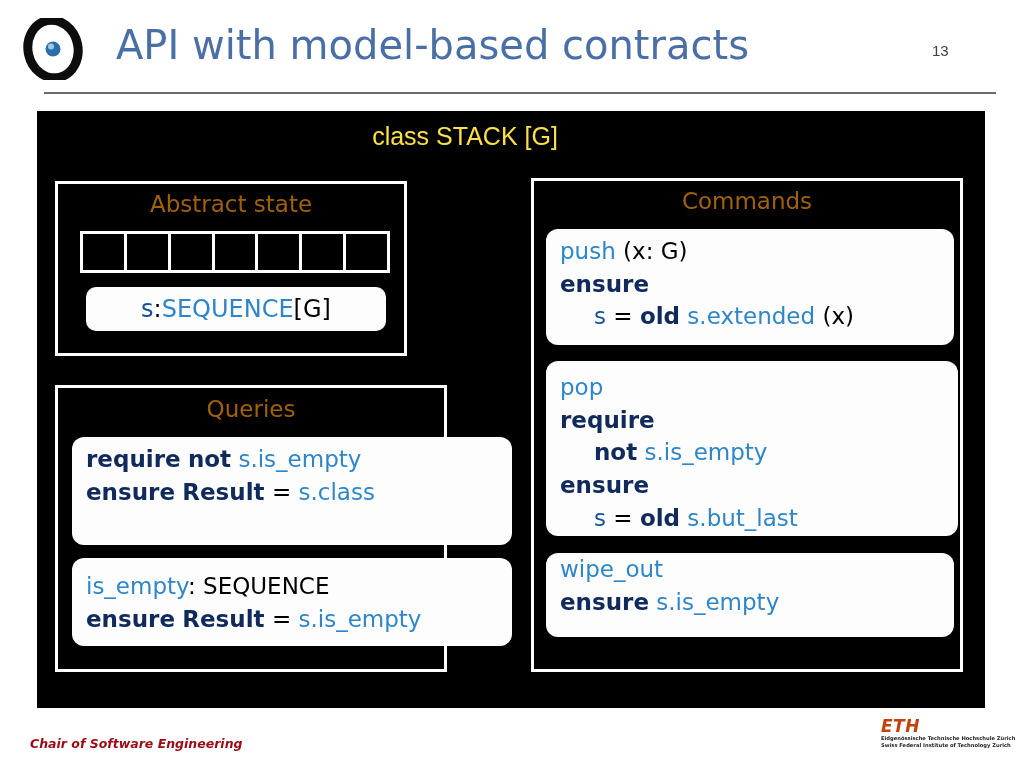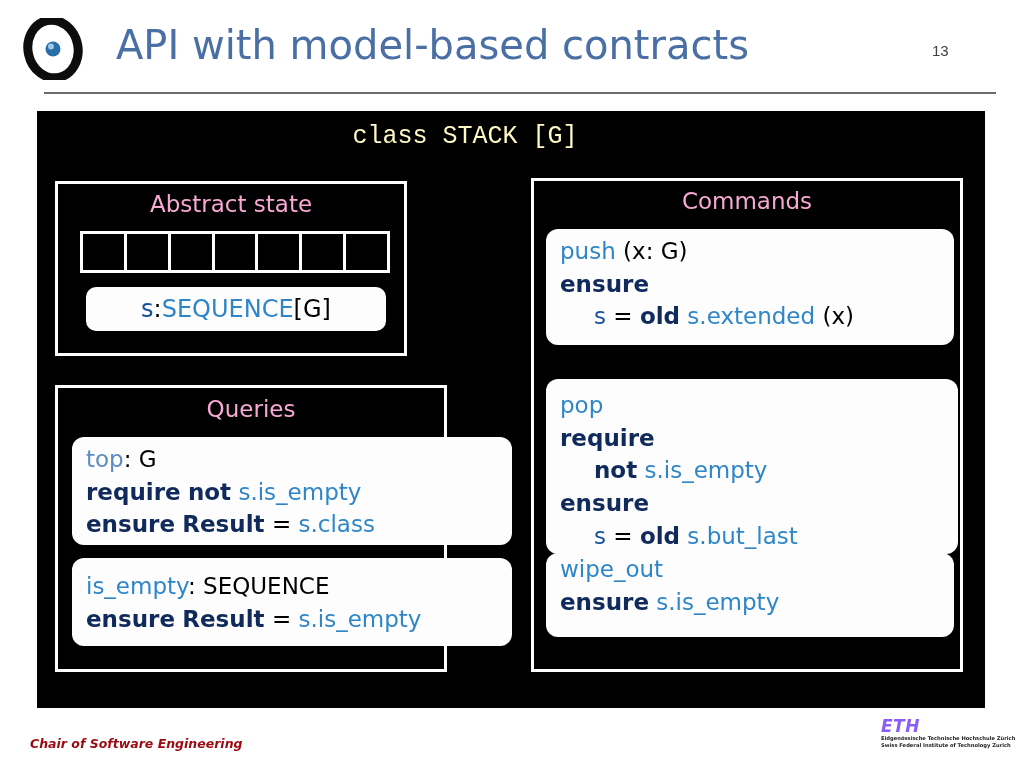--- a/index.html
+++ b/index.html
@@ -61,9 +61,9 @@
     left: 0; top: 11px;
     width: 856px;
     text-align: center;
-    color: #fef9c3;
+    color: #fde047;
     font-size: 25px;
-    font-family: Liberation Mono, monospace;
+    font-family: Liberation Sans, sans-serif;
   }
 
   

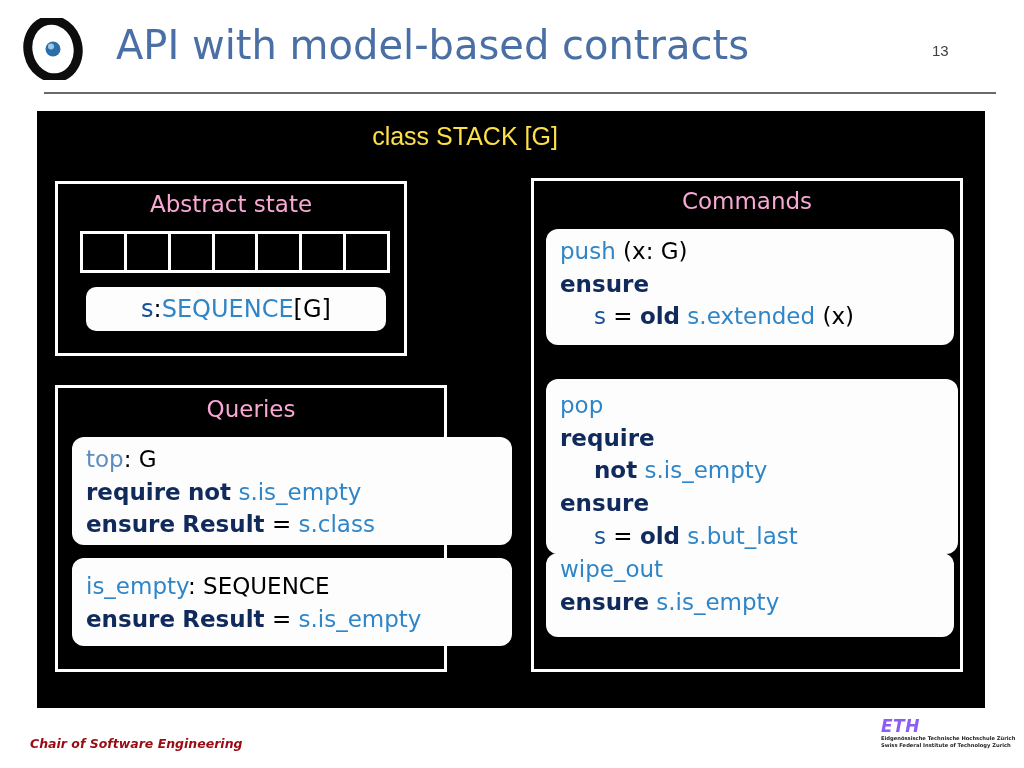--- a/index.html
+++ b/index.html
@@ -74,7 +74,7 @@
     box-sizing: border-box;
   }
   .panel-title {
-    color: #f9a8d4;
+    color: #a16207;
     font-size: 23px;
     text-align: center;
     font-family: "DejaVu Sans", sans-serif;

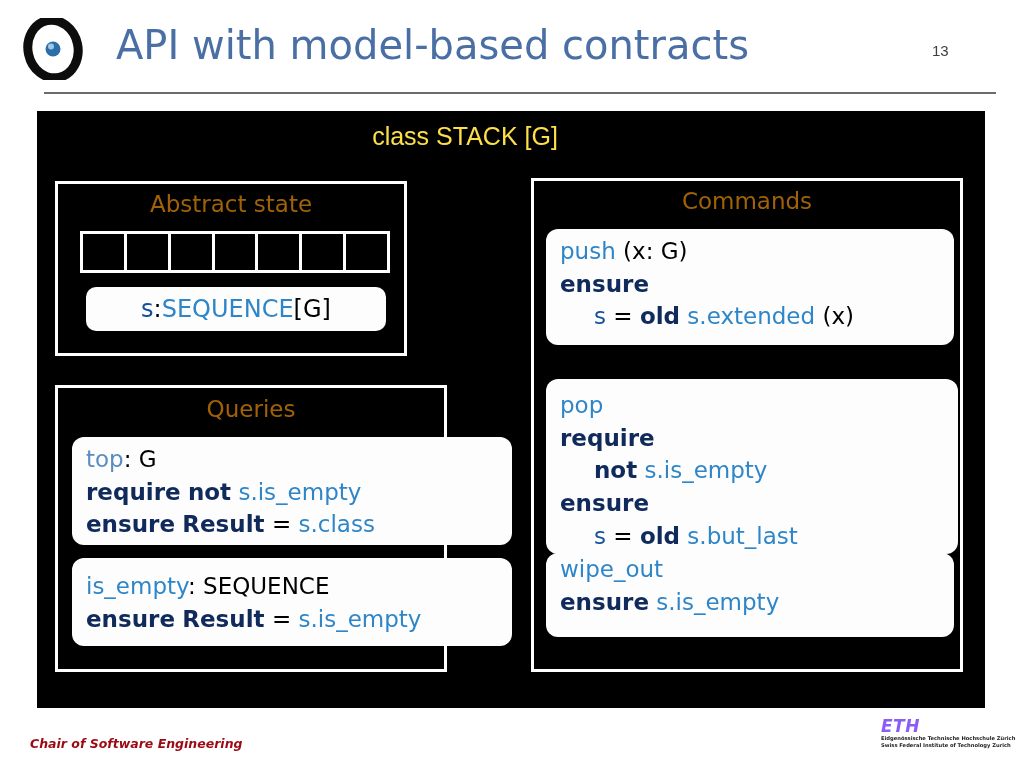--- a/index.html
+++ b/index.html
@@ -137,7 +137,7 @@
   #card-isempty { left: 14px;  top: 170px; width: 440px; height: 88px;  padding-top: 12px; }
 
   #card-push    { left: 12px;  top: 48px;  width: 408px; height: 116px; }
-  #card-pop     { left: 12px;  top: 180px; width: 412px; height: 175px; padding-top: 10px; margin-top: 18px;}
+  #card-pop     { left: 12px;  top: 180px; width: 412px; height: 175px; padding-top: 10px;}
   #card-wipeout { left: 12px;  top: 372px; width: 408px; height: 84px;  padding-top: 0;}
 
   

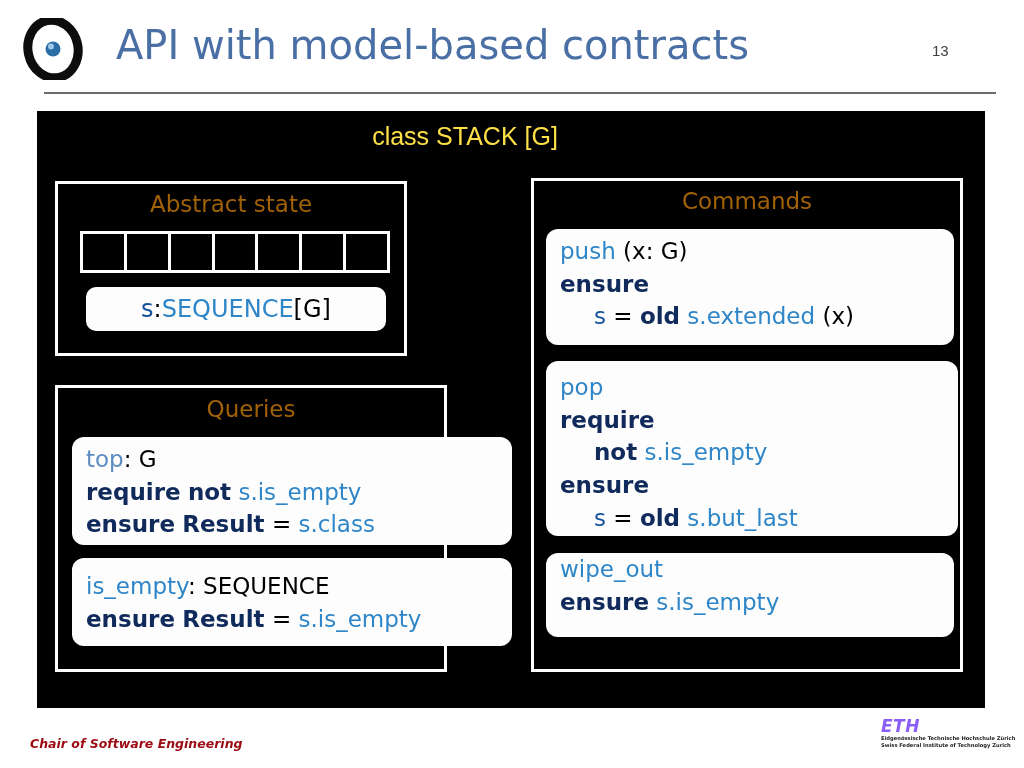--- a/index.html
+++ b/index.html
@@ -233,9 +233,6 @@
 
     <div class="card" id="card-top">
       <div>
-        <span class="t-feature-dim">top</span><span class="t-blk">: G</span>
-      </div>
-      <div>
         <span class="t-kw">require</span>
         <span class="t-kw">not</span>
         <span class="t-expr">s.is_empty</span>

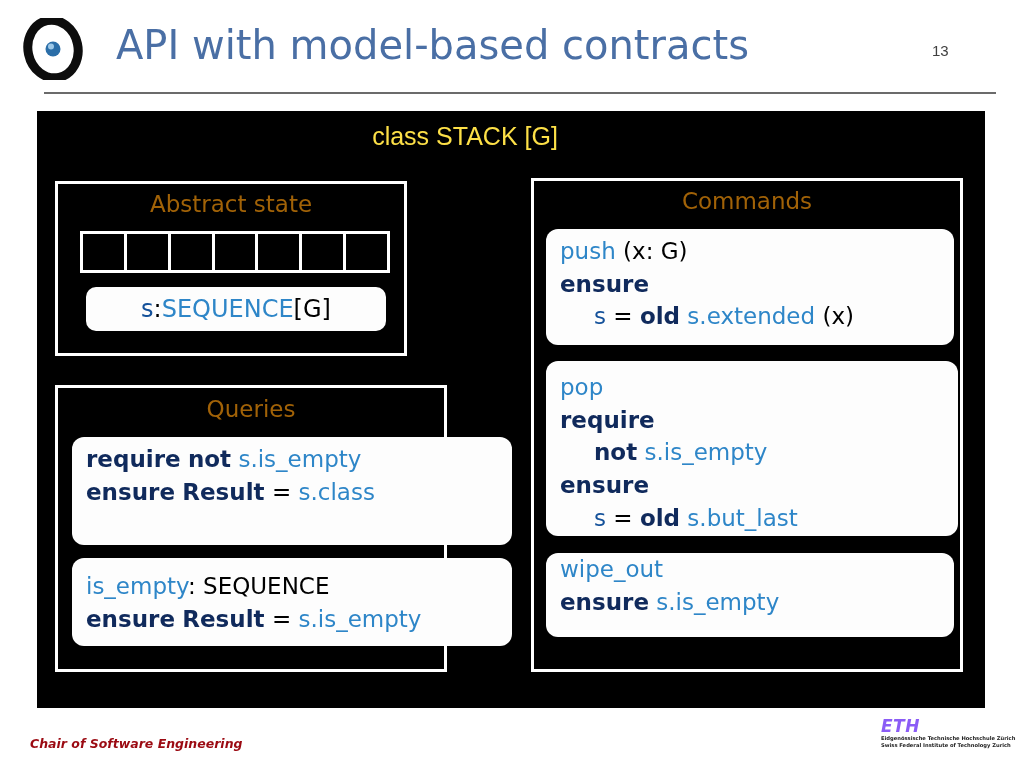--- a/index.html
+++ b/index.html
@@ -170,7 +170,7 @@
     font-weight: bold;
     font-style: italic;
     font-size: 17px;
-    color: #8b5cf6;
+    color: #c2410c;
     letter-spacing: 0.5px;
     line-height: 1;
   }

